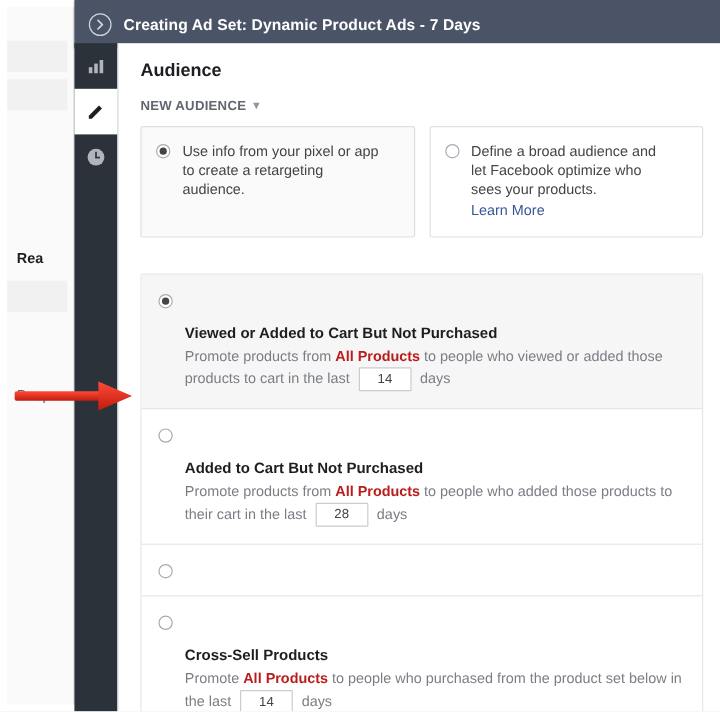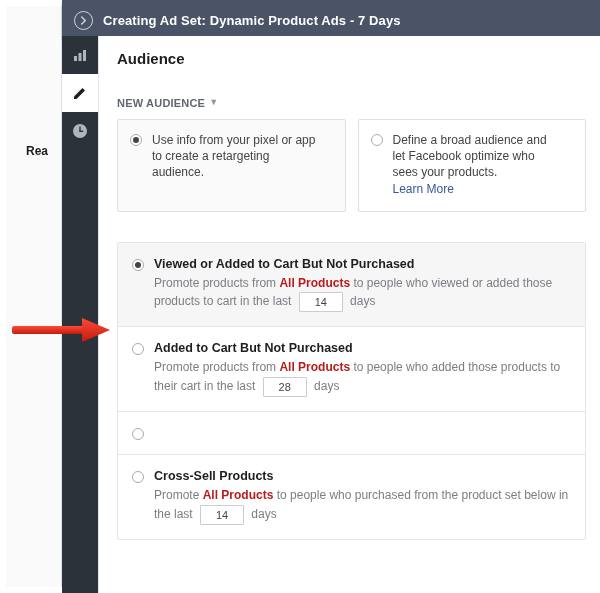--- a/index.html
+++ b/index.html
@@ -66,7 +66,7 @@
     background:#fff; border-left:1px solid #e4e6eb;
     padding:14px 14px 18px 18px; overflow:hidden;
   }
-  .main h2 { font-size:15px; font-weight:600; margin-bottom:30px; }
+  .main h2 { font-size:15px; font-weight:600; margin-bottom:16px; }
   .section-label {
     font-size:11px; color:#606770; font-weight:700; letter-spacing:.2px;
     text-transform:uppercase; display:flex; align-items:flex-start; gap:4px;

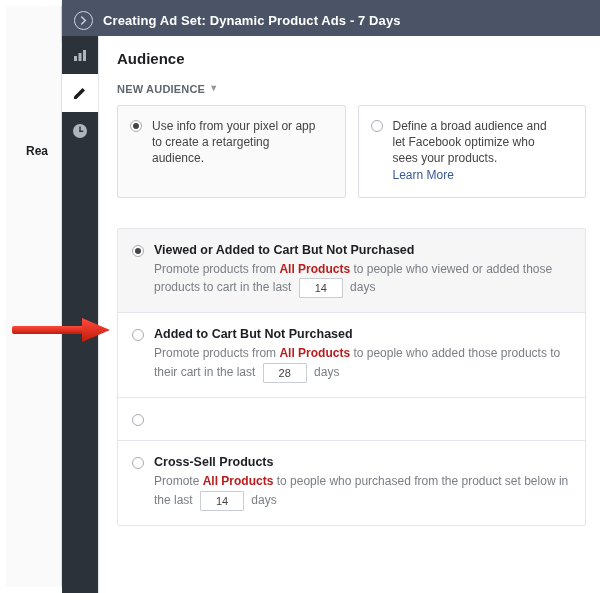--- a/index.html
+++ b/index.html
@@ -20,7 +20,7 @@
   .under-left {
     position:absolute; left:6px; top:6px; bottom:6px; width:56px;
     border-right:1px solid #dddfe2; background:#fafafa;
-    display:flex; align-items:flex-start;
+    display:flex; flex-direction:column; align-items:flex-start;
     padding-top:28px; gap:6px;
   }
   .under-left .placeholder {

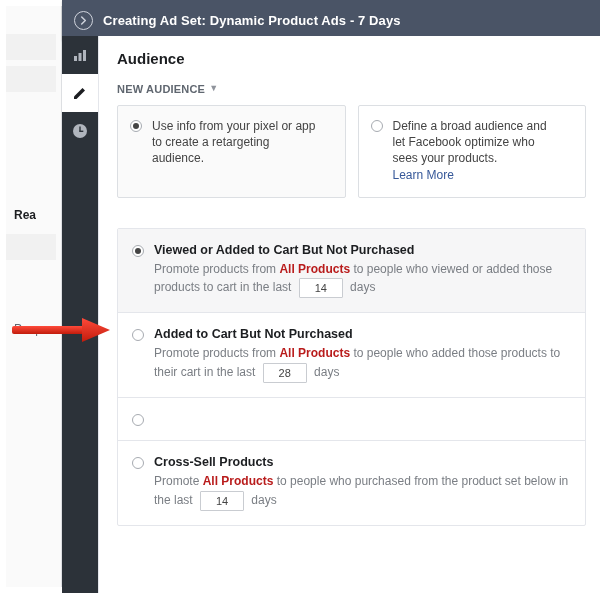--- a/index.html
+++ b/index.html
@@ -96,7 +96,7 @@
   }
   .option:last-child { border-bottom:none; }
   .option.selected { background:#f6f6f7; }
-  .opt-body { flex:1; }
+  .opt-body { flex:1;margin-top:28px; }
   .opt-title { font-weight:700; font-size:12.5px; color:#1c1e21; margin-bottom:3px; }
   .opt-desc { font-size:12px; color:#7a7e84; line-height:1.55; }
   .opt-desc b { color:#b91c1c; font-weight:700;}

